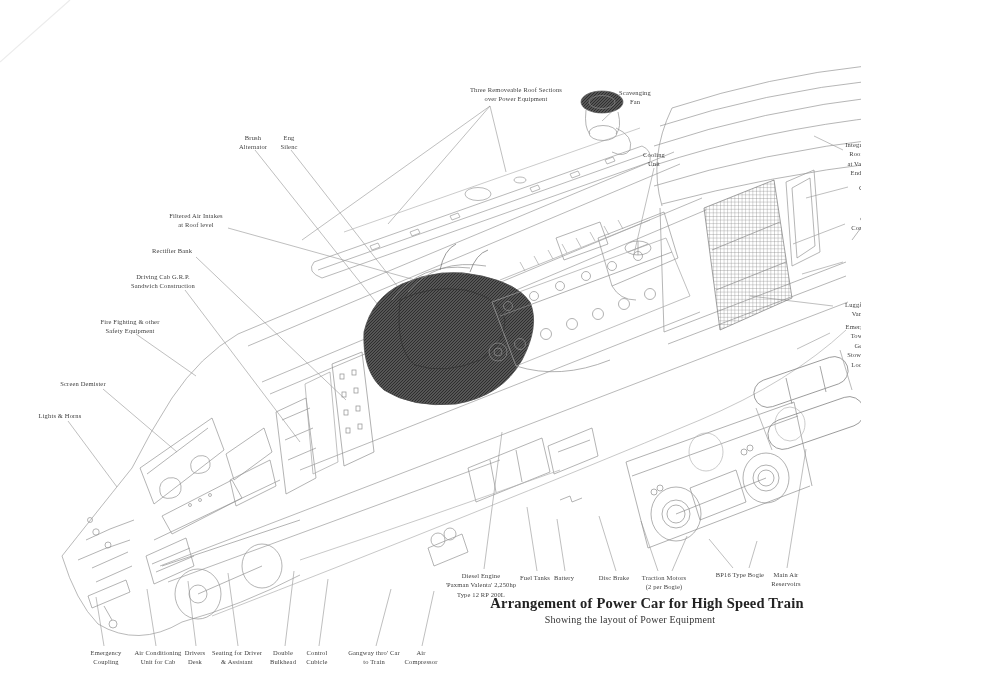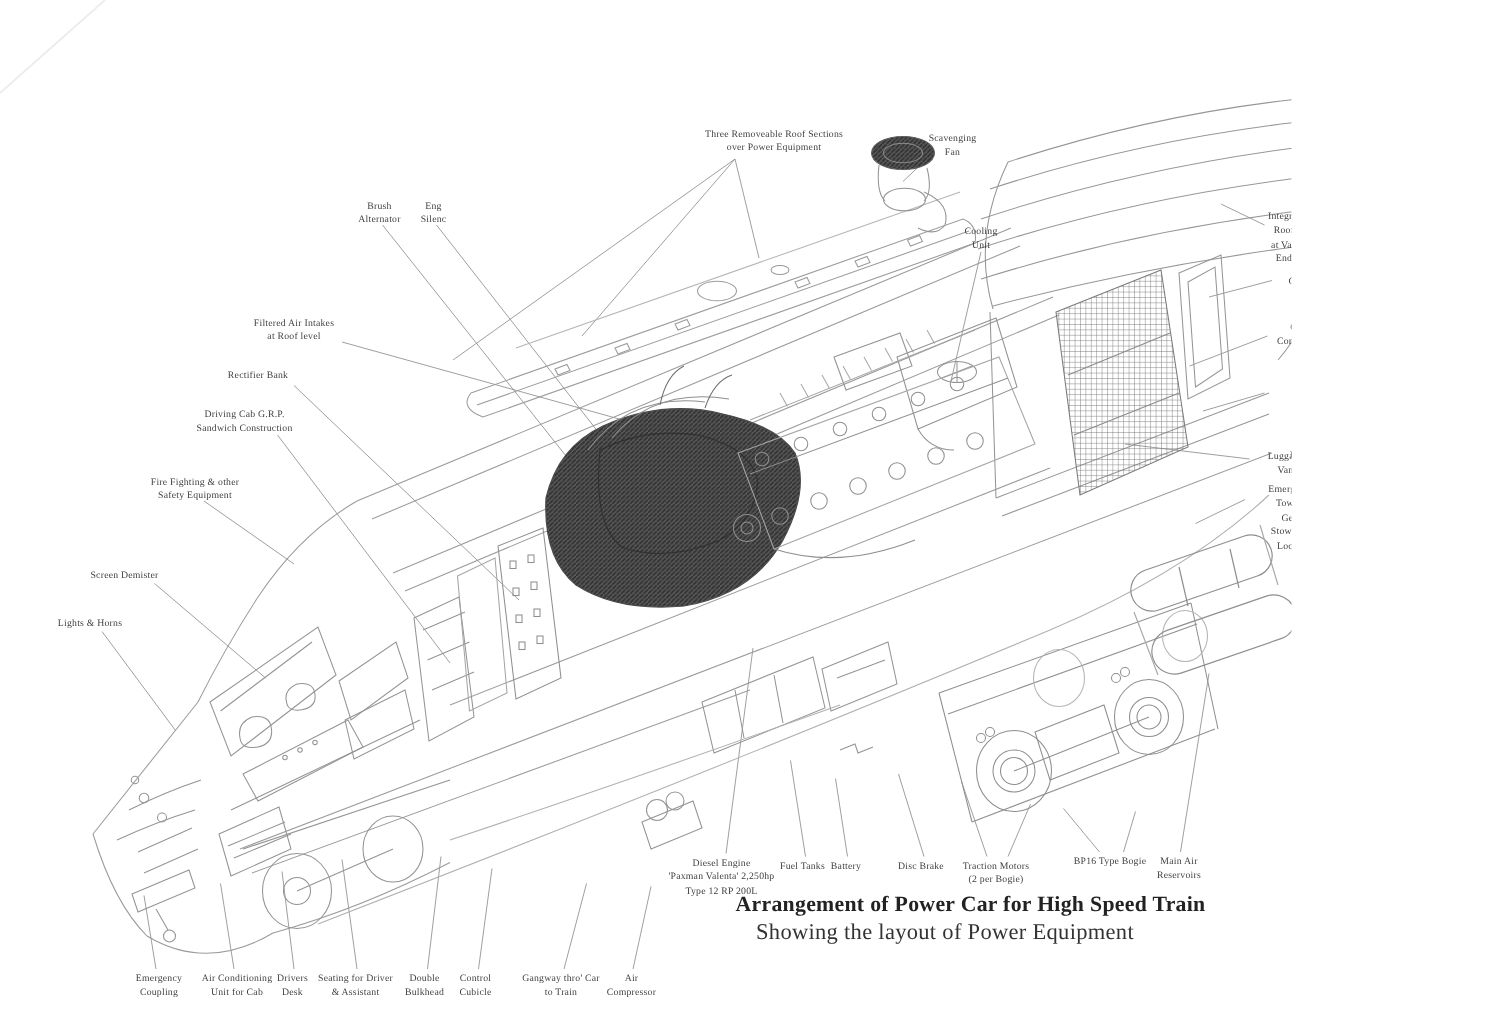--- a/index.html
+++ b/index.html
@@ -20,7 +20,7 @@
   }
   .subtitle{
     position:absolute;transform:translateX(-50%);
-    font-size:15px;color:#333;letter-spacing:.2px;white-space:nowrap;
+    font-size:10px;color:#333;letter-spacing:.2px;white-space:nowrap;
   }
 </style>
 </head>

